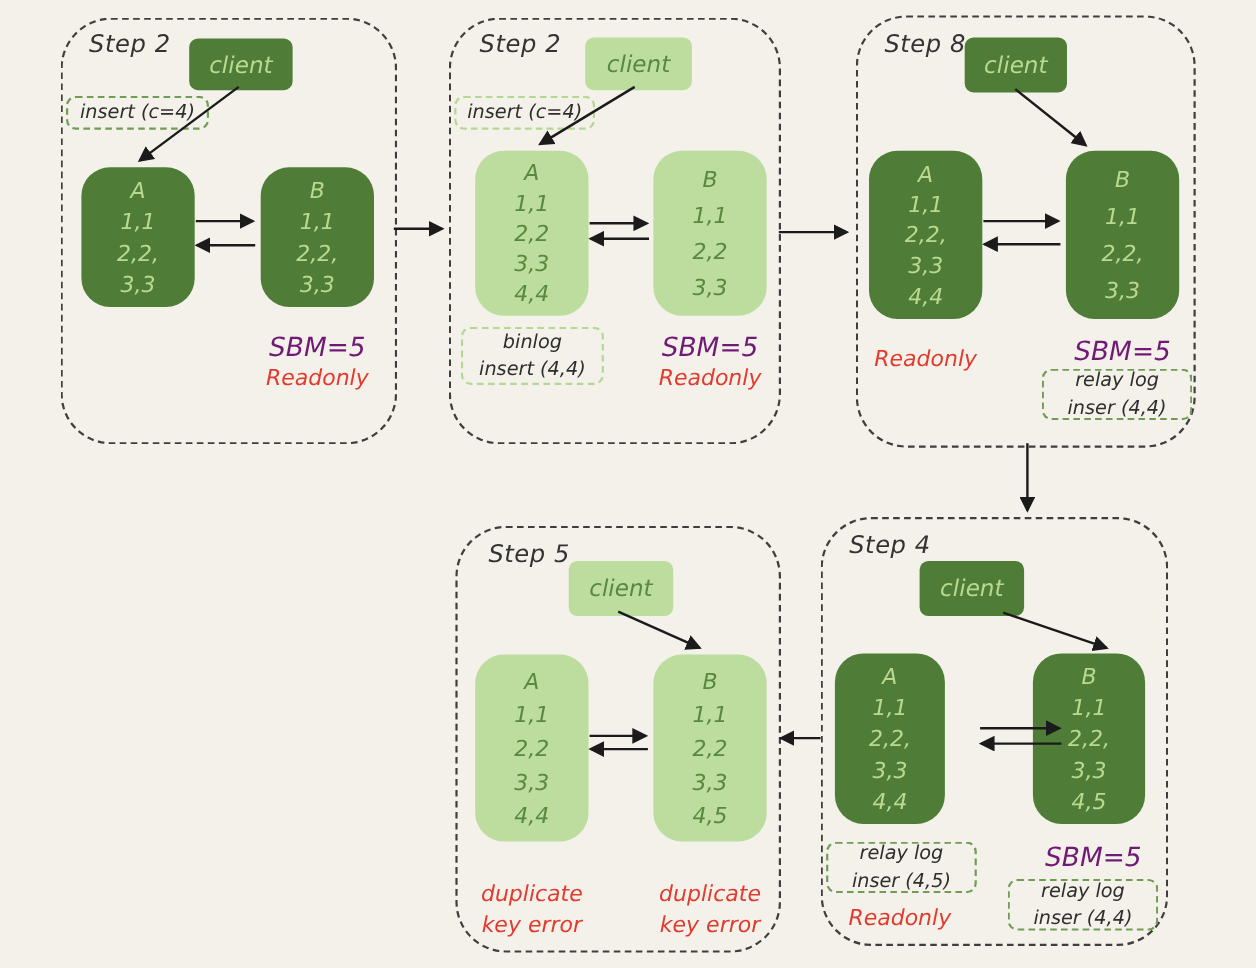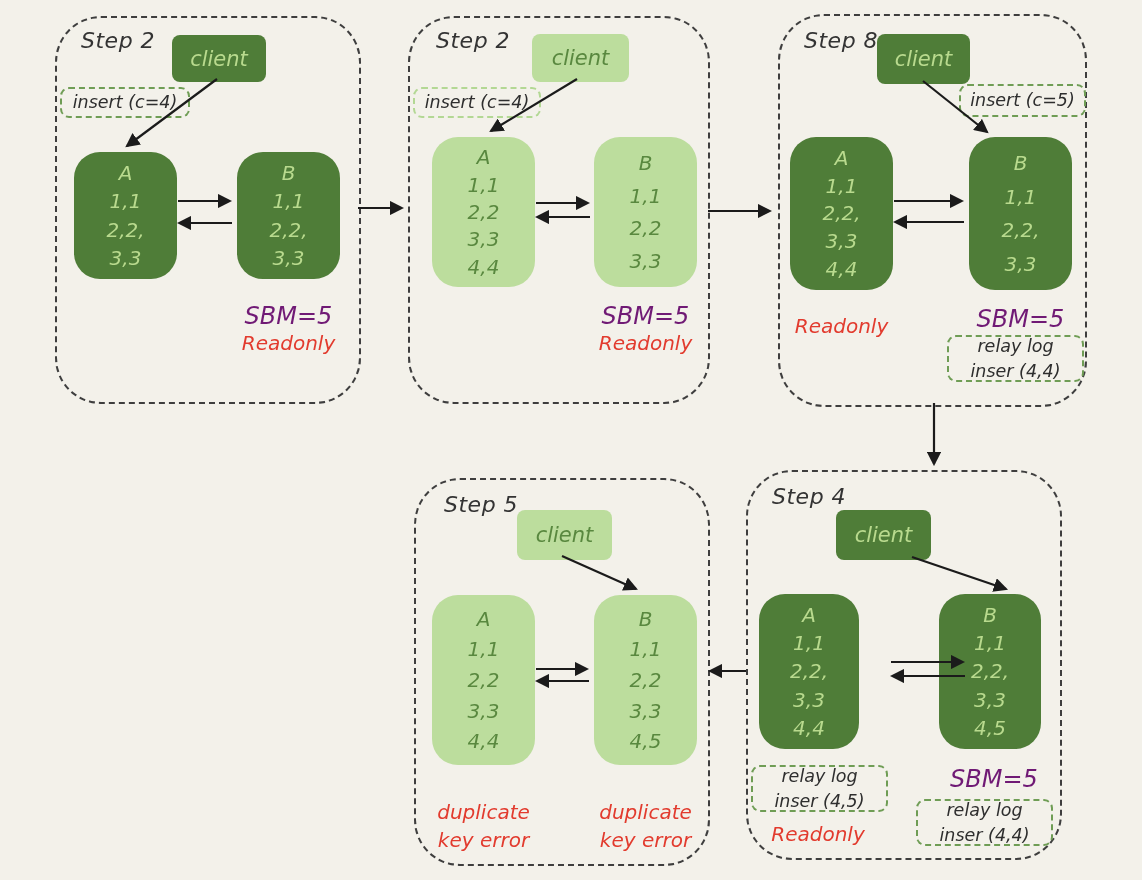--- a/index.html
+++ b/index.html
@@ -91,9 +91,6 @@
     <div class="client dark" style="left:97px;top:18px;width:93px;height:50px;">
       <span>client</span>
     </div>
-    <div class="badge mid" style="left:179px;top:68px;width:127px;height:33px;">
-      <div class="nrow">insert (c=5)</div>
-    </div>
     <div class="node dark" style="left:10px;top:121px;width:103px;height:153px;">
       <div class="nrow">A</div>
       <div class="nrow">1,1</div>

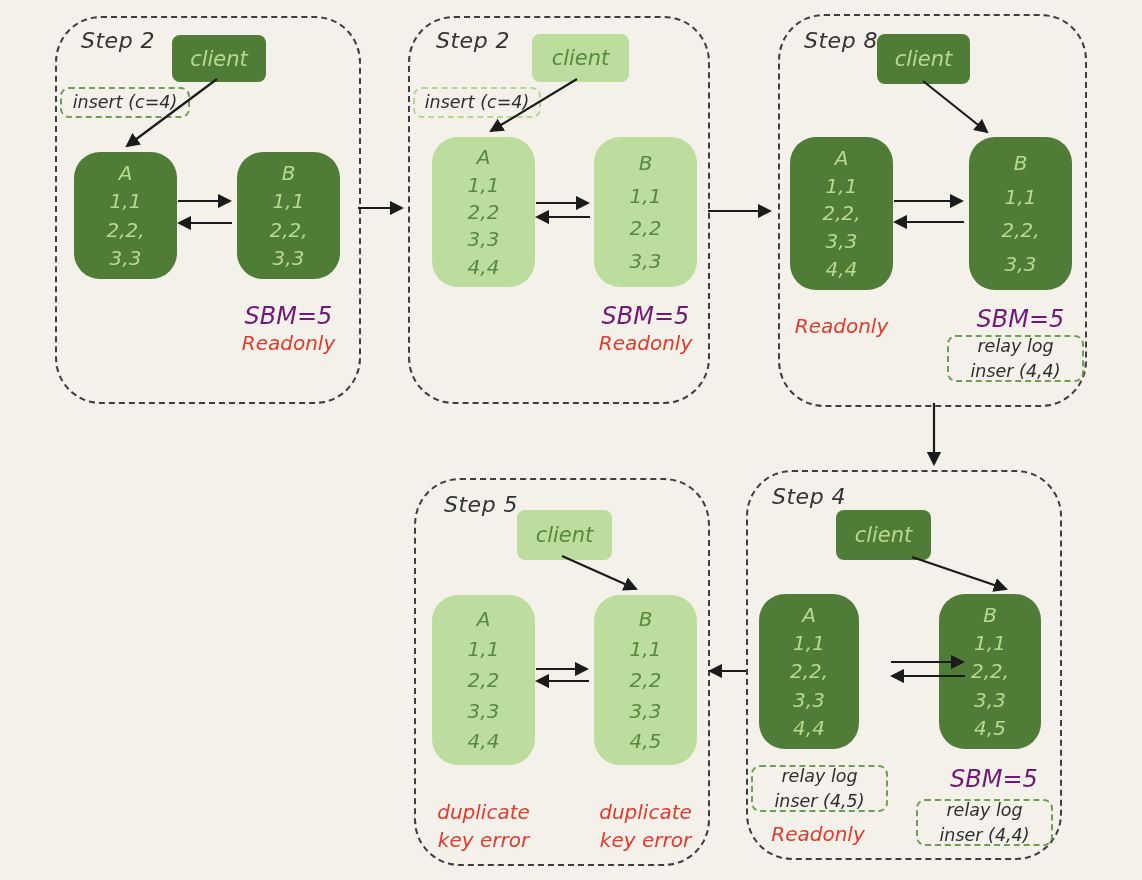--- a/index.html
+++ b/index.html
@@ -82,6 +82,10 @@
       <div class="nrow">2,2</div>
       <div class="nrow">3,3</div>
     </div>
+    <div class="badge lite" style="left:9px;top:279px;width:130px;height:53px;">
+      <div class="nrow">binlog</div>
+      <div class="nrow">insert (4,4)</div>
+    </div>
     <div class="sbm" style="left:184px;top:284px;width:103px;">SBM=5</div>
     <div class="redtxt" style="left:184px;top:311px;width:103px;">Readonly</div>
   </div>

